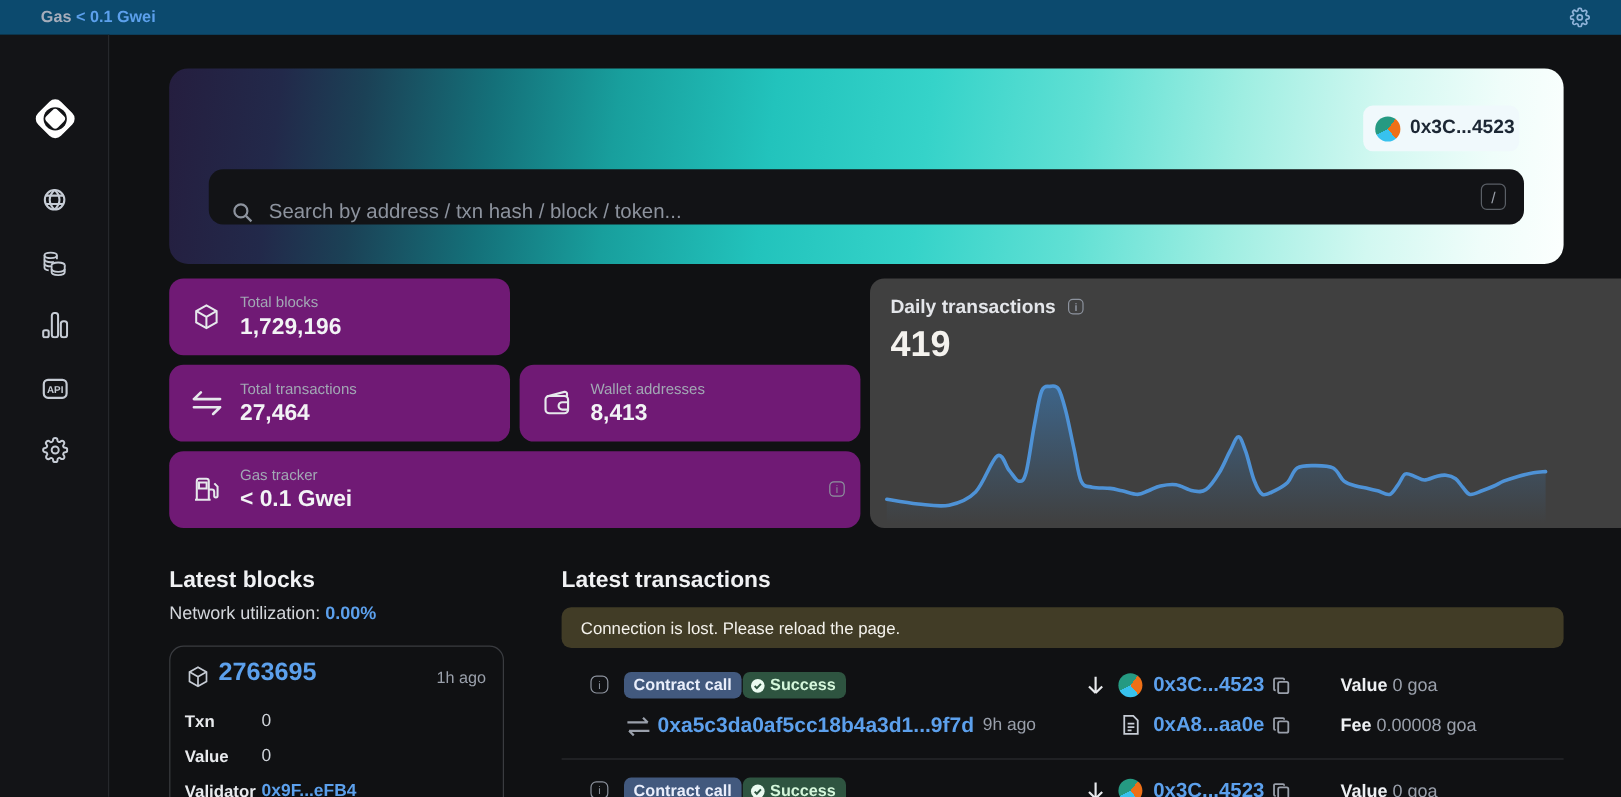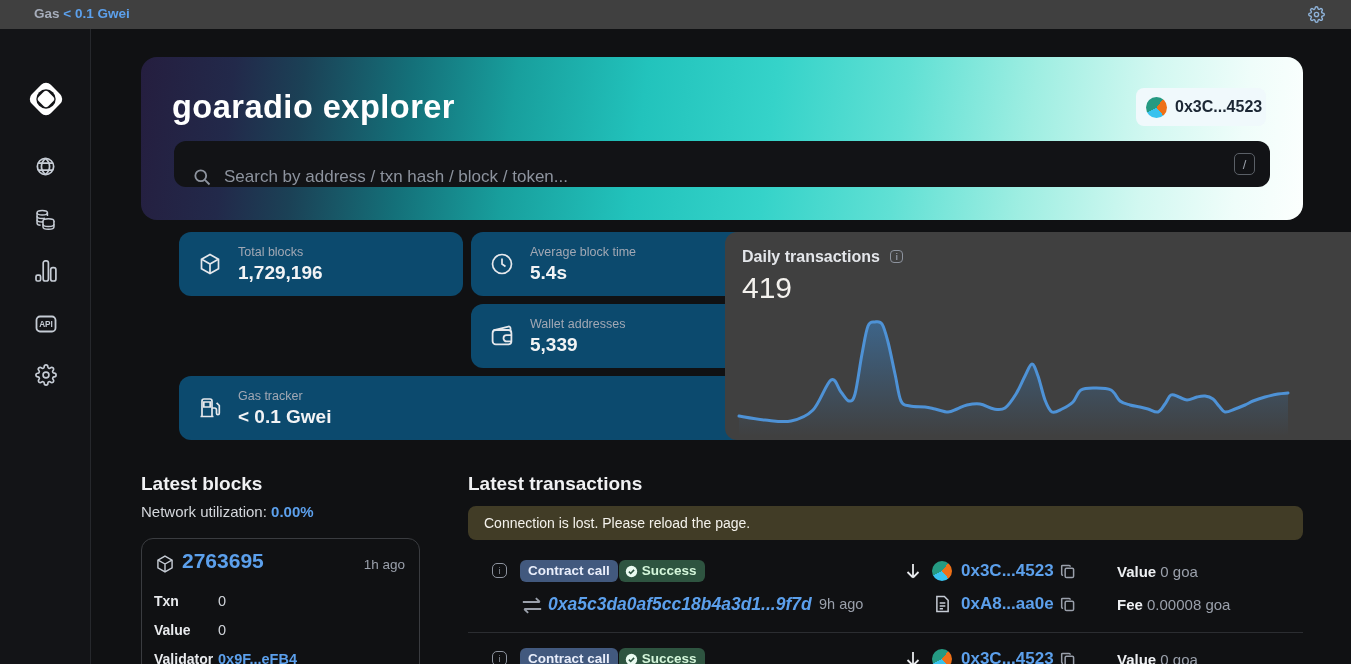--- a/index.html
+++ b/index.html
@@ -6,7 +6,7 @@
 html,body { width:1351px; height:664px; background:#101113; overflow:hidden;
   font-family:"Liberation Sans", sans-serif; }
 .topbar { position:absolute; left:0; top:0; width:1351px; height:29px;
-  background:#404040; }
+  background:#0c4a6e; }
 .topbar .gas { position:absolute; left:34px; top:6px; font-size:13.5px; font-weight:bold; color:#a6adbb; }
 .topbar .gas b { color:#5ca0ec; }
 .gear-top { position:absolute; right:26px; top:6px; width:17px; height:17px; color:#8fb3d9; }

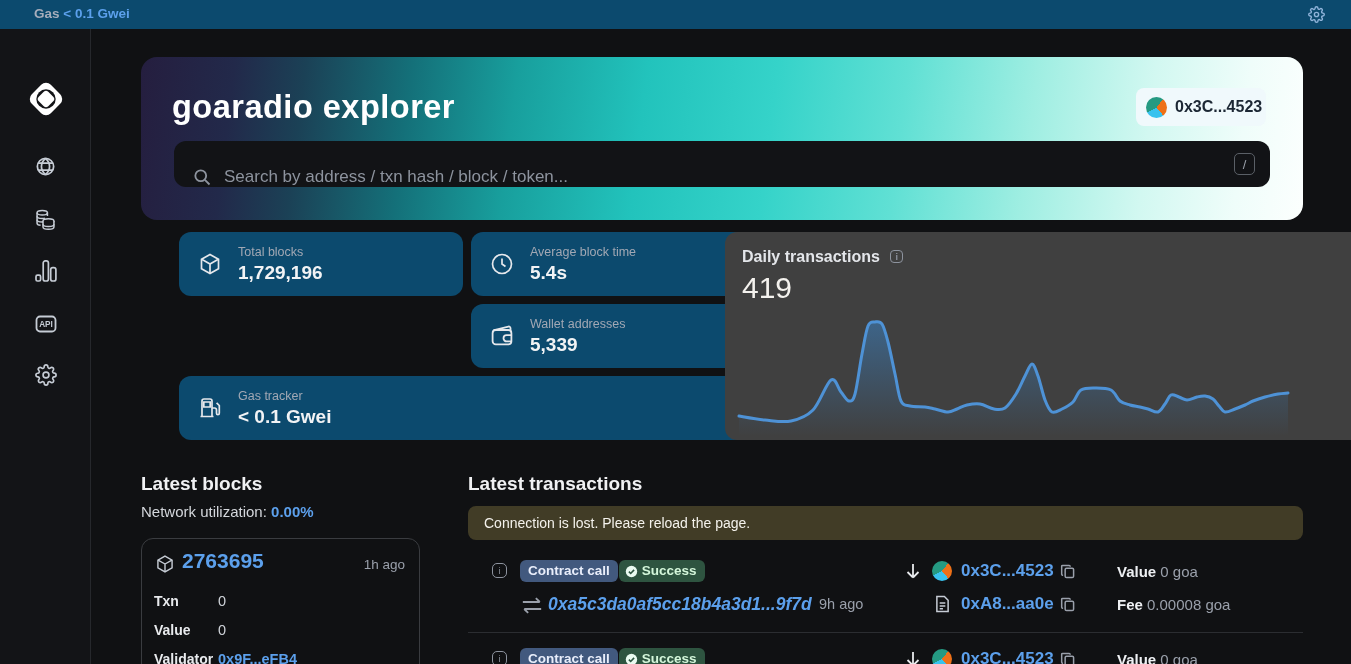--- a/index.html
+++ b/index.html
@@ -114,7 +114,6 @@
 </div>
 <div class="main">
   <div class="hero">
-    <h1>goaradio explorer</h1>
     <div class="searchbar">
       <svg class="mag" viewBox="0 0 24 24" fill="none" stroke="currentColor" stroke-width="2.2">
         <circle cx="10.5" cy="10.5" r="6.5"></circle>

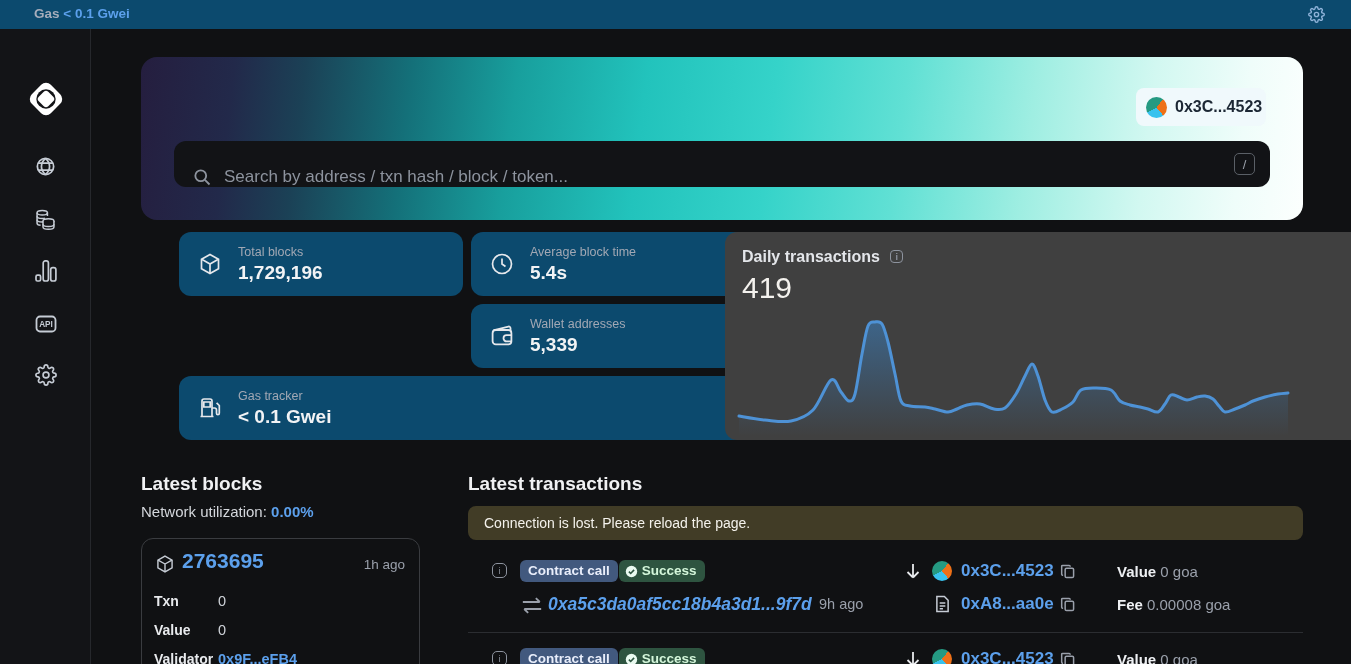--- a/index.html
+++ b/index.html
@@ -30,7 +30,7 @@
   background:conic-gradient(#259a82 0deg 38deg, #ee7017 38deg 140deg, #38c2ee 140deg 243deg, #259a82 243deg 360deg); }
 .wallet .adr { margin-left:8px; font-size:16px; font-weight:bold; color:#1c2734; }
 
-.scard { position:absolute; background:#0c4a6e; border-radius:12px;margin-left:38px; }
+.scard { position:absolute; background:#701a75; border-radius:12px; }
 .scard .ic { position:absolute; left:19px; top:50%; transform:translateY(-50%); width:24px; height:24px; color:#e6e8ec; }
 .scard .lbl { position:absolute; left:59px; top:13px; font-size:12.5px; color:#a2a8b4; }
 .scard .val { position:absolute; left:59px; top:29.5px; font-size:19px; font-weight:bold; color:#f2f3f5; }

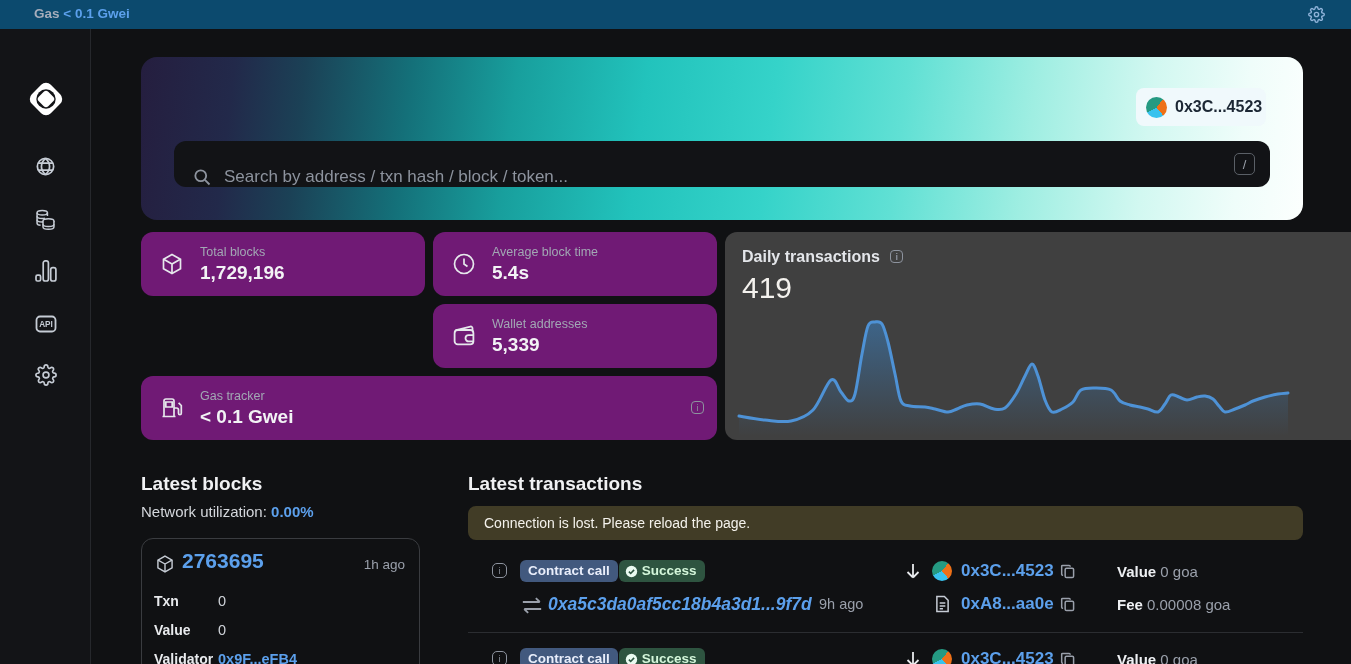--- a/index.html
+++ b/index.html
@@ -136,14 +136,6 @@
     <div class="lbl">Total blocks</div>
       <div class="val">1,729,196</div>
   </div>
-  <div class="scard" style="left:342px; top:203px; width:284px; height:64px;">
-    <svg class="ic" viewBox="0 0 24 24" fill="none" stroke="currentColor" stroke-width="1.7">
-      <circle cx="12" cy="12" r="9.5"></circle>
-        <path d="M12 6.5V12l3.5 2.5"></path>
-    </svg>
-    <div class="lbl">Average block time</div>
-      <div class="val">5.4s</div>
-  </div>
   <div class="scard" style="left:342px; top:275px; width:284px; height:64px;">
     <svg class="ic" viewBox="0 0 24 24" fill="none" stroke="currentColor" stroke-width="1.8" stroke-linecap="round" stroke-linejoin="round">
       <rect x="2.6" y="6" width="18.8" height="14.4" rx="3.2"></rect>

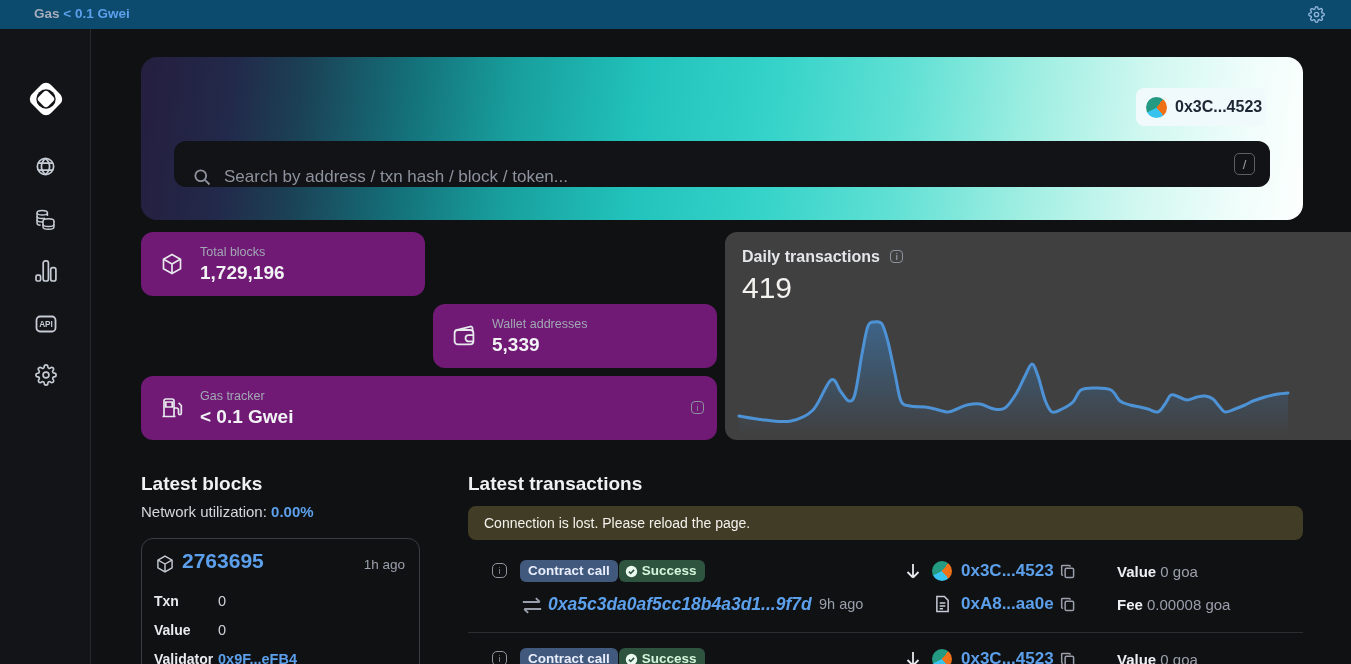--- a/index.html
+++ b/index.html
@@ -37,7 +37,7 @@
 .dailycard { position:absolute; left:634px; top:203px; width:678px; height:208px; background:#404040;
   border-radius:12px; }
 .dailycard .ttl { position:absolute; left:17px; top:16px; font-size:16px; font-weight:bold; color:#e4e6ea; }
-.dailycard .num { position:absolute; left:17px; top:39px; font-size:30px; font-weight:normal; color:#f4f2ee; }
+.dailycard .num { position:absolute; left:17px; top:39px; font-size:30px; font-weight:bold; color:#f4f2ee; }
 .infosq { display:inline-block; width:13px; height:13px; border:1px solid #8d939e; border-radius:4px;
   color:#8d939e; font-size:9px; text-align:center; line-height:13px; vertical-align:2px; }
 

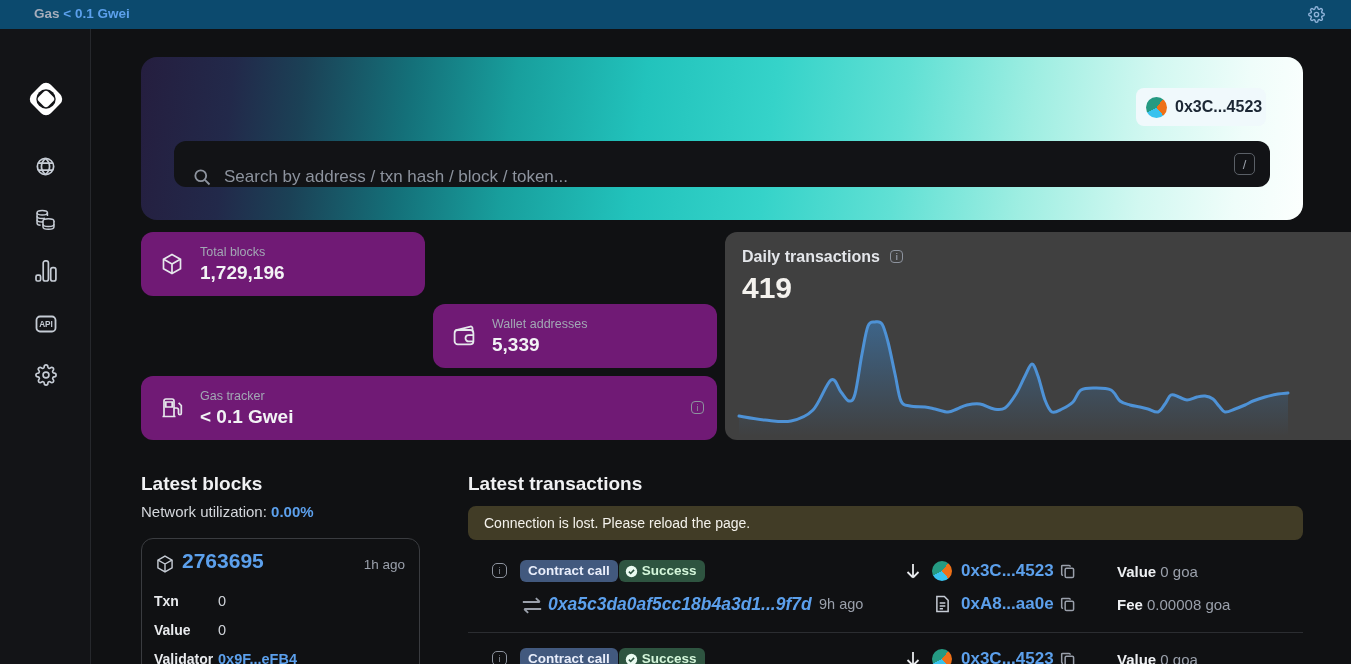--- a/index.html
+++ b/index.html
@@ -136,6 +136,13 @@
     <div class="lbl">Total blocks</div>
       <div class="val">1,729,196</div>
   </div>
+  <div class="scard" style="left:50px; top:275px; width:284px; height:64px;">
+    <svg class="ic" style="width:25px;height:21px;" viewBox="0 0 25 21" fill="none" stroke="currentColor" stroke-width="2.2" stroke-linecap="round" stroke-linejoin="round">
+      <path d="M1.6 7.1h21.8M1.6 7.1l5.8-5.6M23.4 13.9H1.6M23.4 13.9l-5.8 5.6"></path>
+    </svg>
+    <div class="lbl">Total transactions</div>
+      <div class="val">27,464</div>
+  </div>
   <div class="scard" style="left:342px; top:275px; width:284px; height:64px;">
     <svg class="ic" viewBox="0 0 24 24" fill="none" stroke="currentColor" stroke-width="1.8" stroke-linecap="round" stroke-linejoin="round">
       <rect x="2.6" y="6" width="18.8" height="14.4" rx="3.2"></rect>

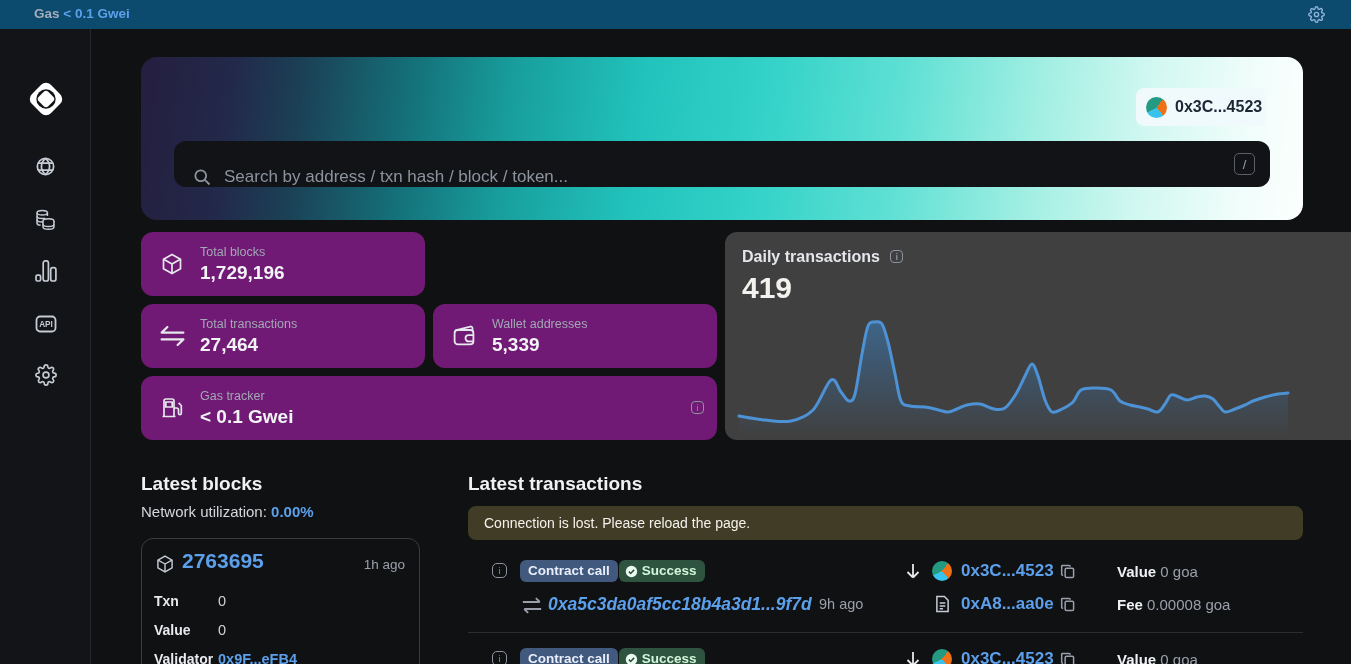--- a/index.html
+++ b/index.html
@@ -150,7 +150,7 @@
       <path d="M21.2 11.2h-4.6a3.1 3.1 0 0 0 0 6.2h4.6"></path>
     </svg>
     <div class="lbl">Wallet addresses</div>
-      <div class="val">5,339</div>
+      <div class="val">8,413</div>
   </div>
   <div class="scard" style="left:50px; top:347px; width:576px; height:64px;">
     <svg class="ic" viewBox="0 0 24 24" fill="none" stroke="currentColor" stroke-width="1.7">

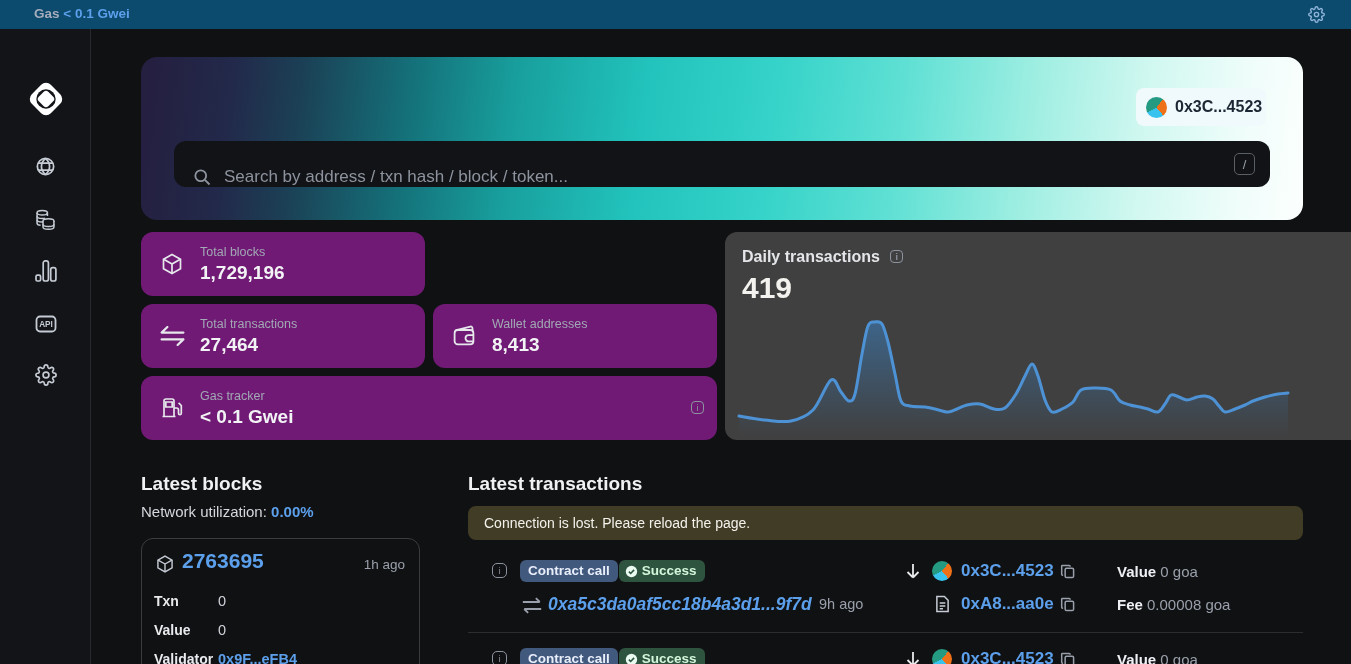--- a/index.html
+++ b/index.html
@@ -208,7 +208,7 @@
     <svg style="position:absolute; left:53px; top:47px;" width="22" height="17" viewBox="0 0 24 18" fill="none" stroke="#9aa0ab" stroke-width="2">
       <path d="M2 5.2h18.5m0 0L16.2 1M22 12.8H3.5m0 0L7.8 17"></path>
     </svg>
-    <a class="bl" style="position:absolute; left:80px; top:44px; font-size:17.5px;font-style:italic;">0xa5c3da0af5cc18b4a3d1...9f7d</a>
+    <a class="bl" style="position:absolute; left:80px; top:44px; font-size:17.5px;">0xa5c3da0af5cc18b4a3d1...9f7d</a>
     <span class="gray" style="position:absolute; left:351px; top:46px; font-size:14.5px;">9h ago</span>
     <svg style="position:absolute; left:437px; top:13px;" width="16" height="17" viewBox="0 0 16 17" fill="none" stroke="#e8eaed" stroke-width="1.8">
         <path d="M8 1v13.5M8 14.5 2.5 9M8 14.5 13.5 9"></path>

